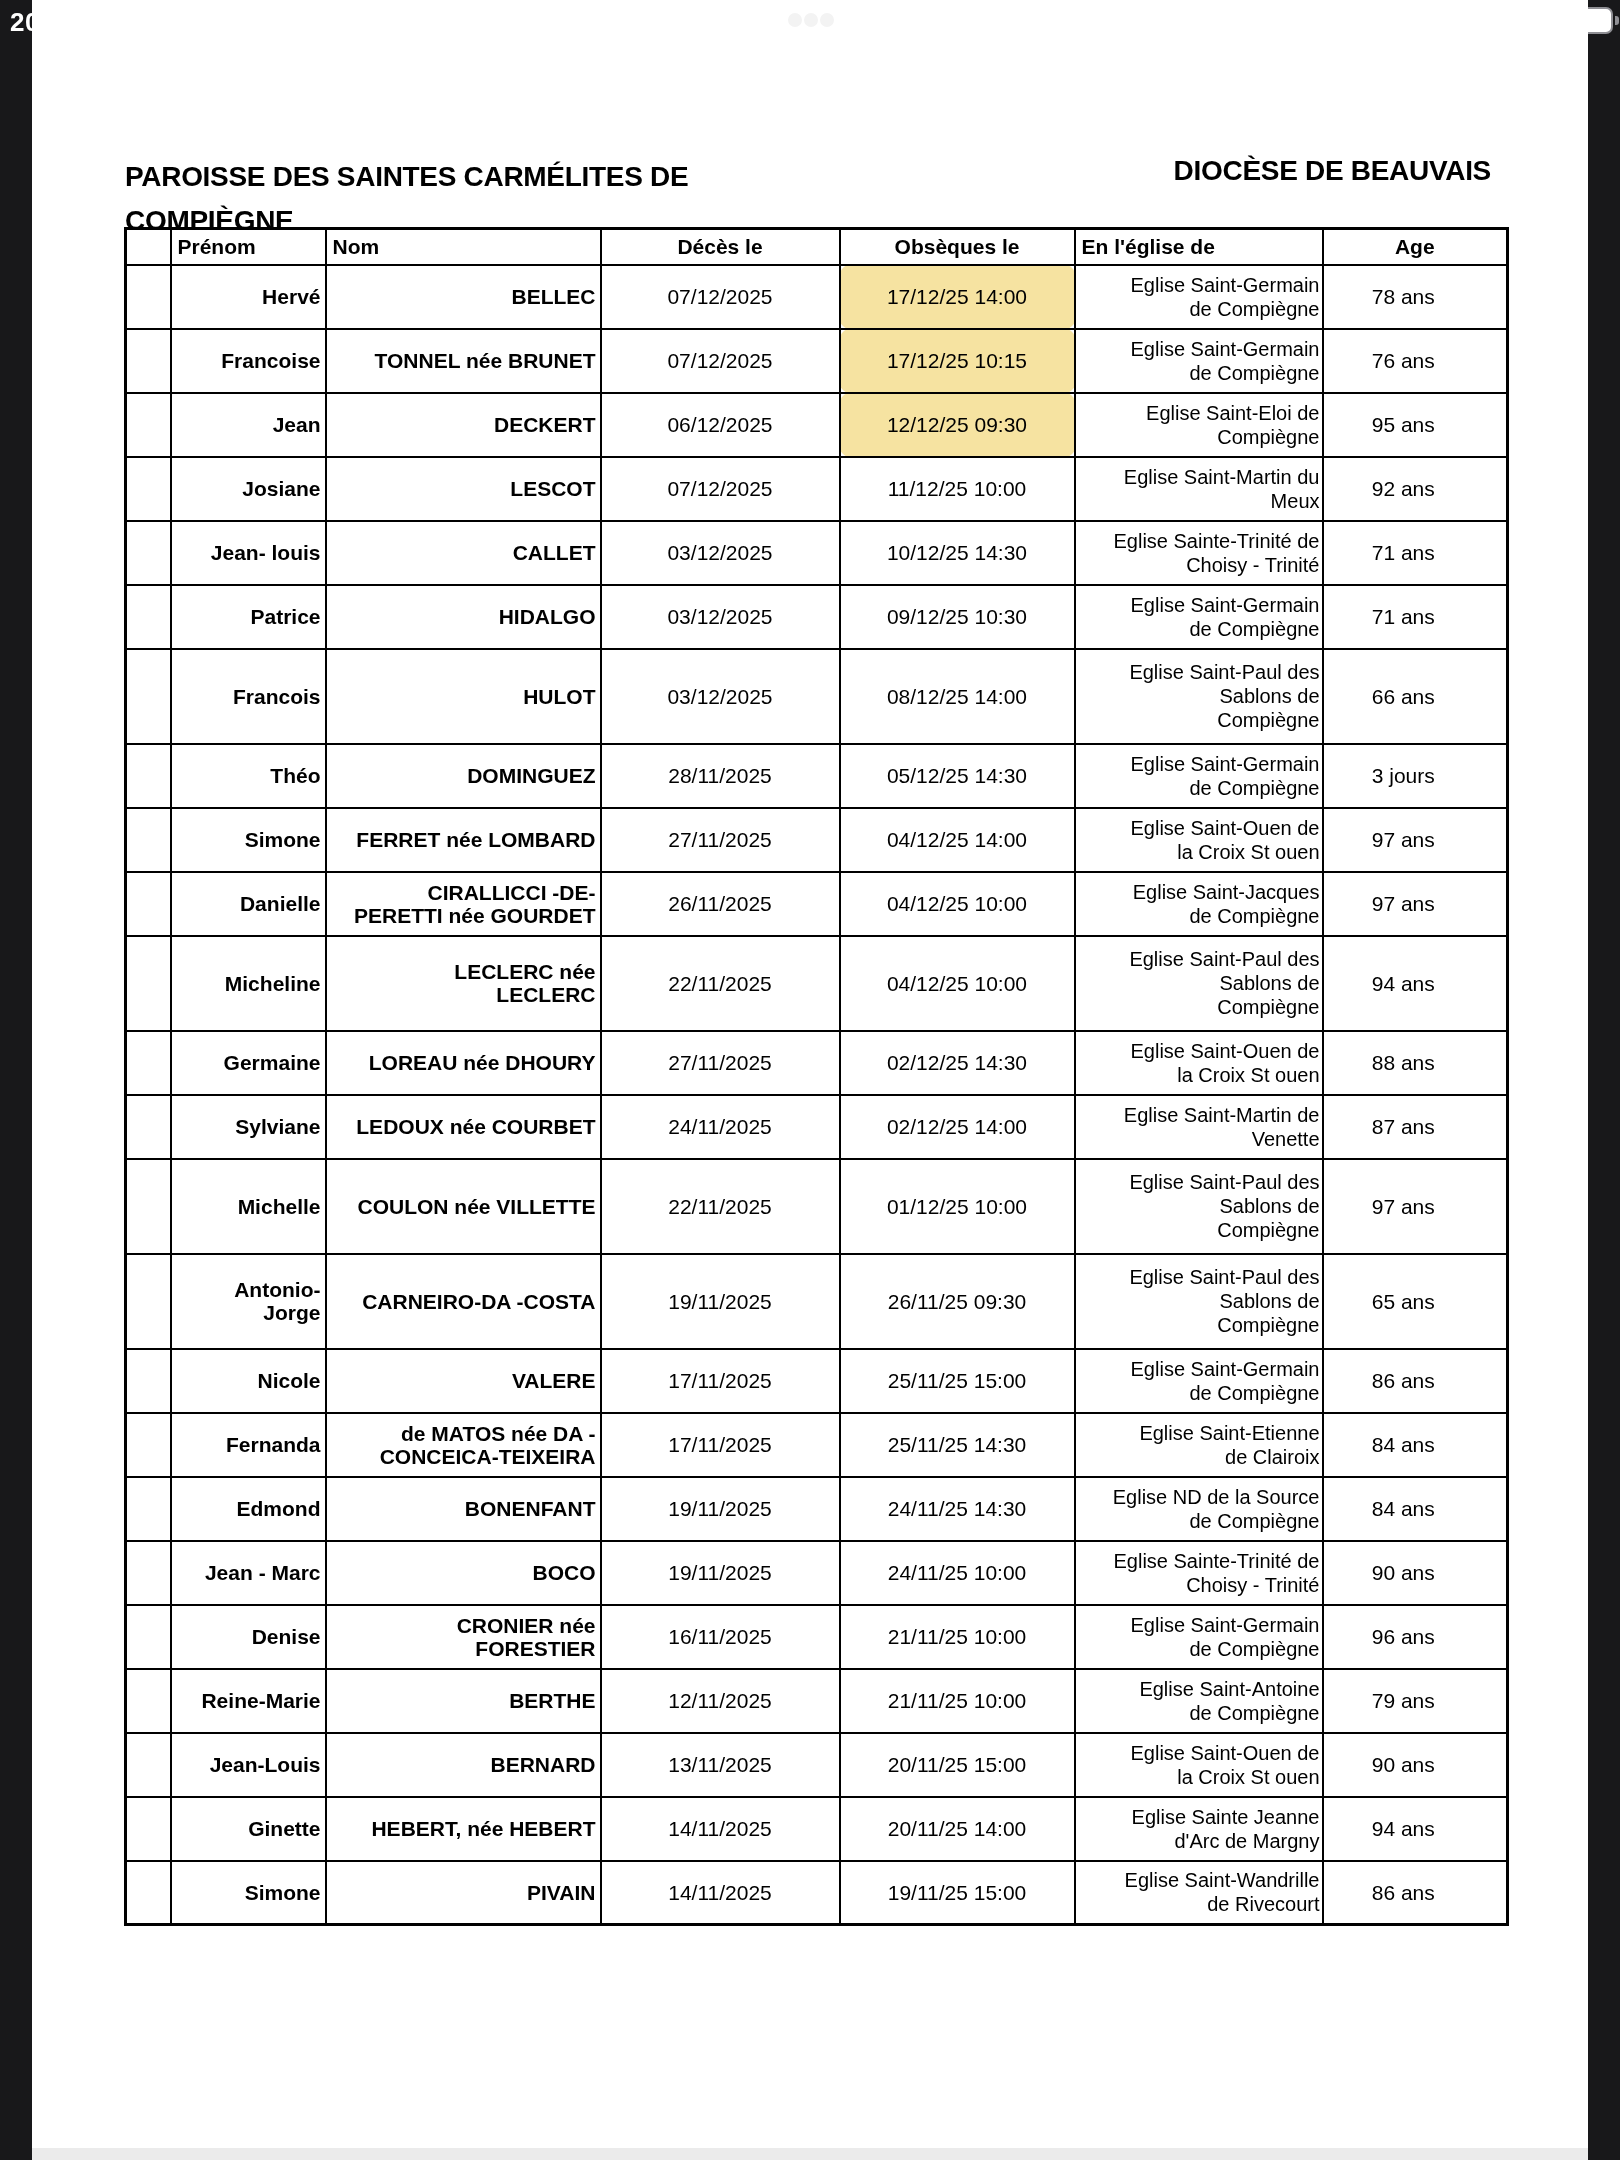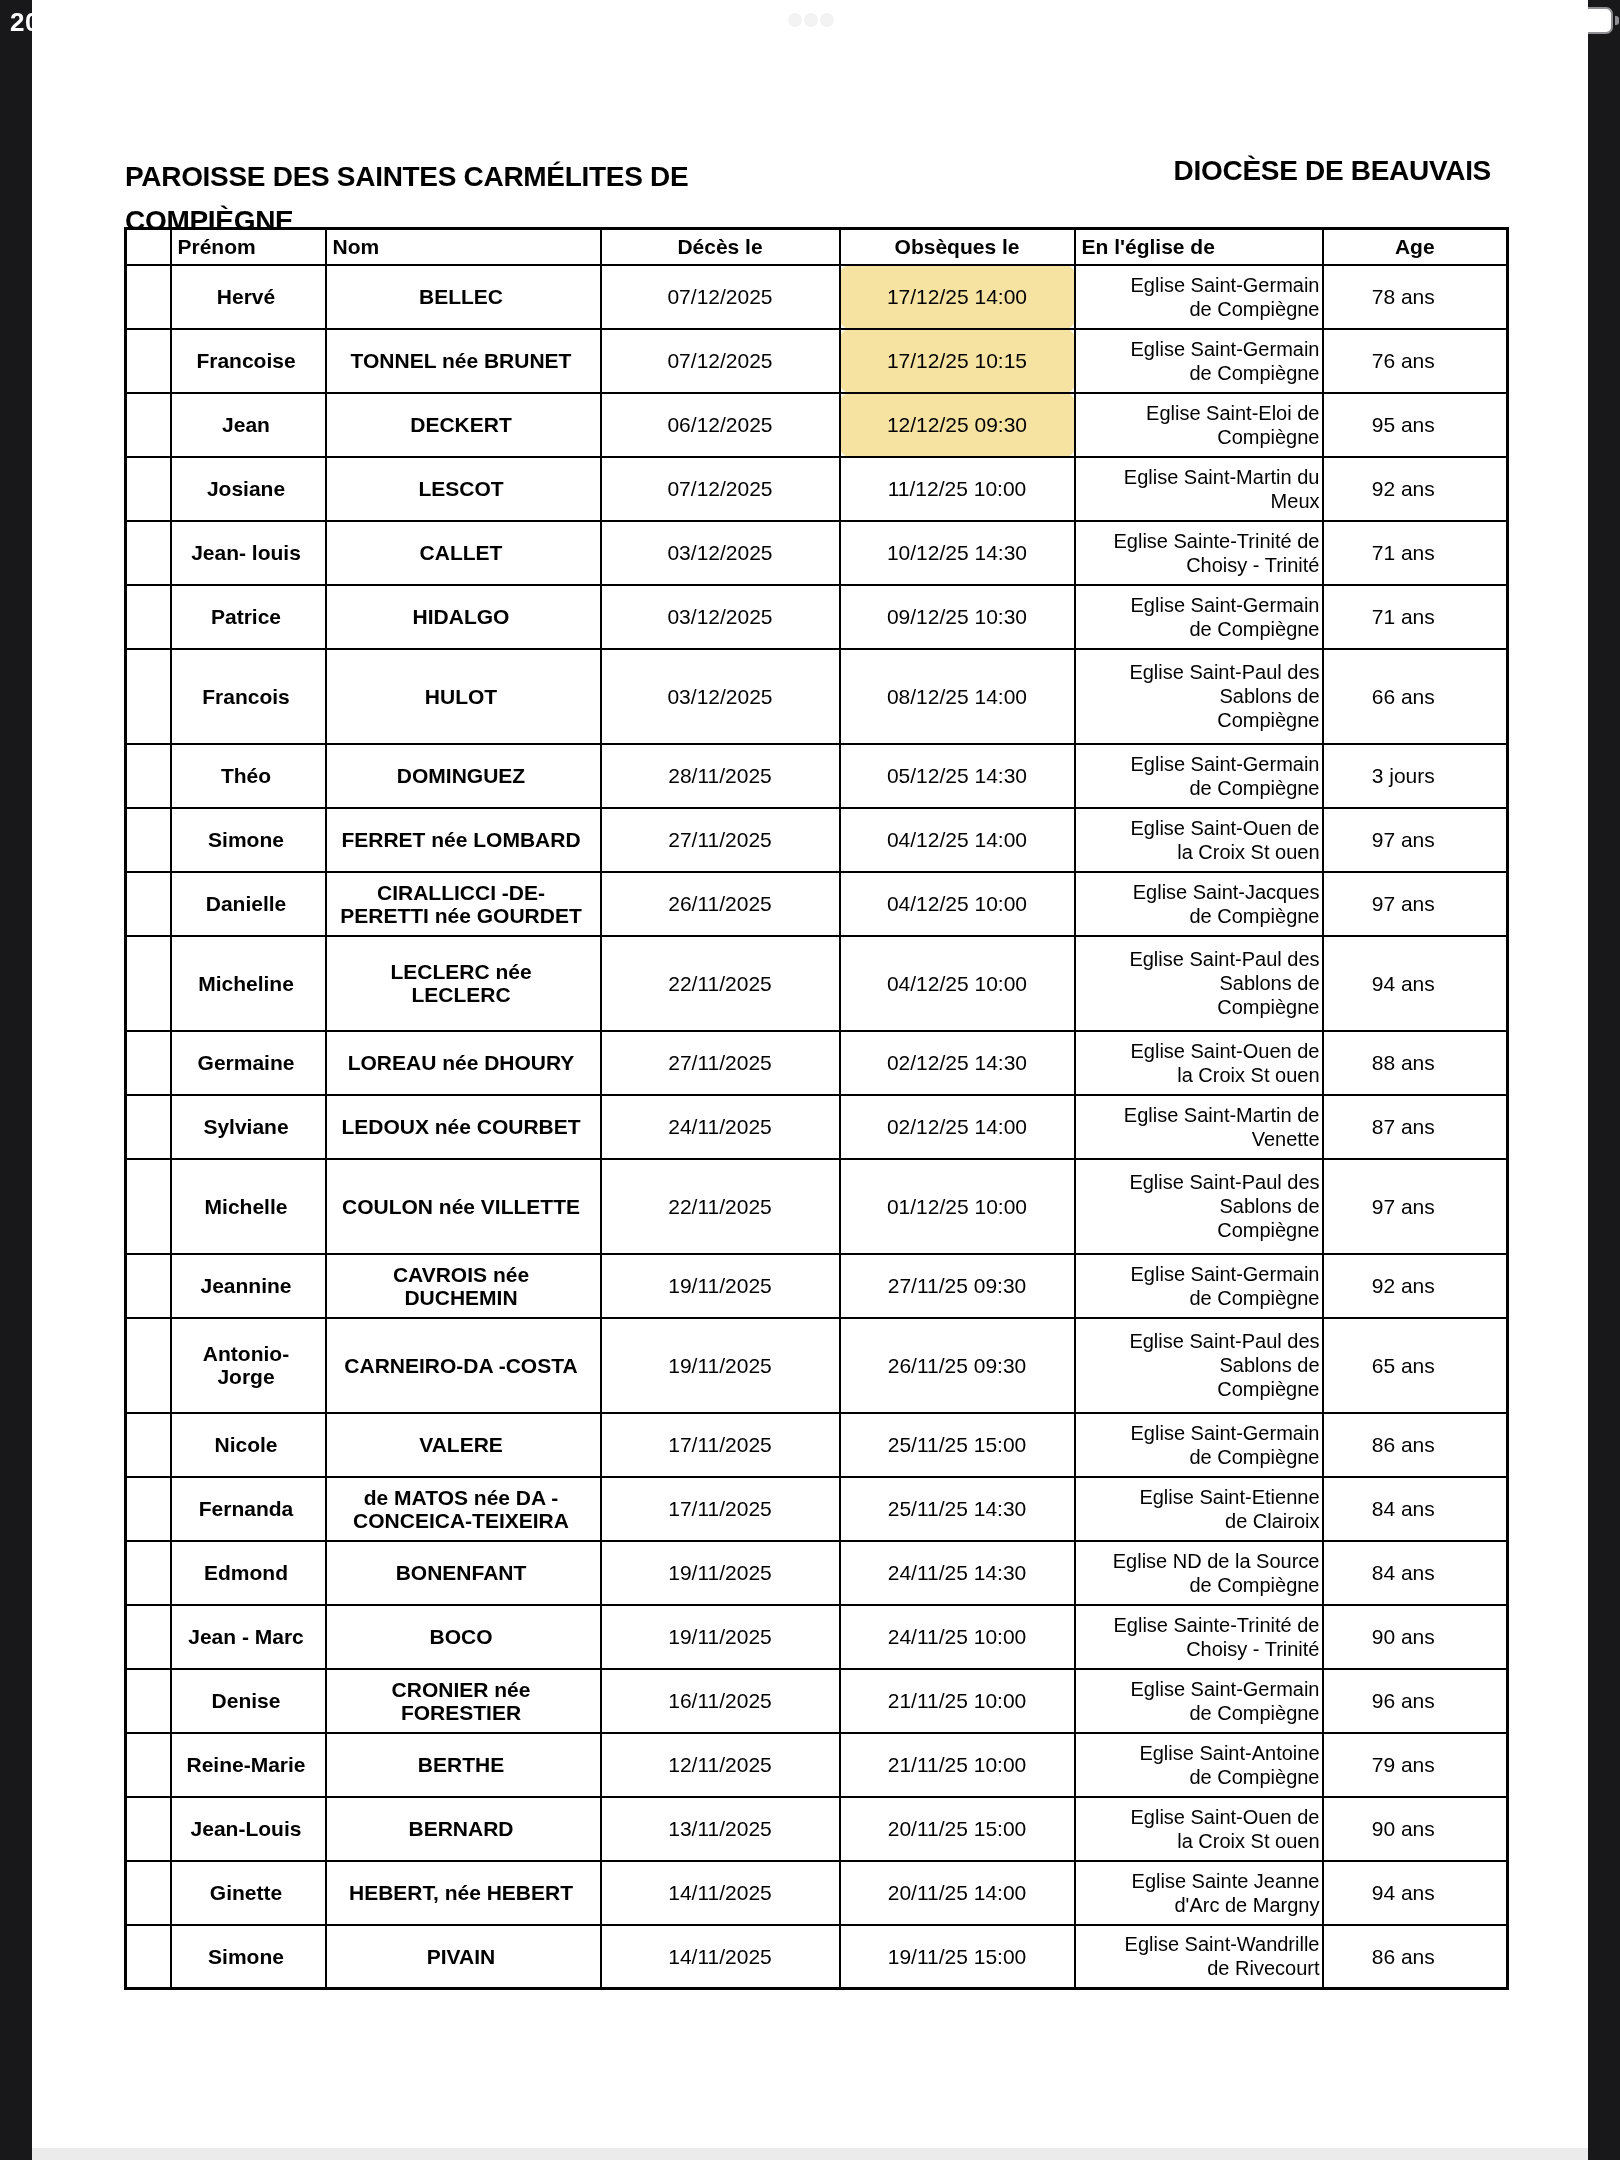--- a/index.html
+++ b/index.html
@@ -69,7 +69,7 @@
   tbody tr.tall{height:95px;}
   td{font-size:21px;line-height:23px;}
   td.prenom,td.nom{
-    font-weight:700;text-align:center;padding-right:4px;
+    font-weight:700;text-align:right;padding-right:4px;
     white-space:pre-line;
   }
   td.deces,td.obseques{text-align:center;border-radius:10px;}

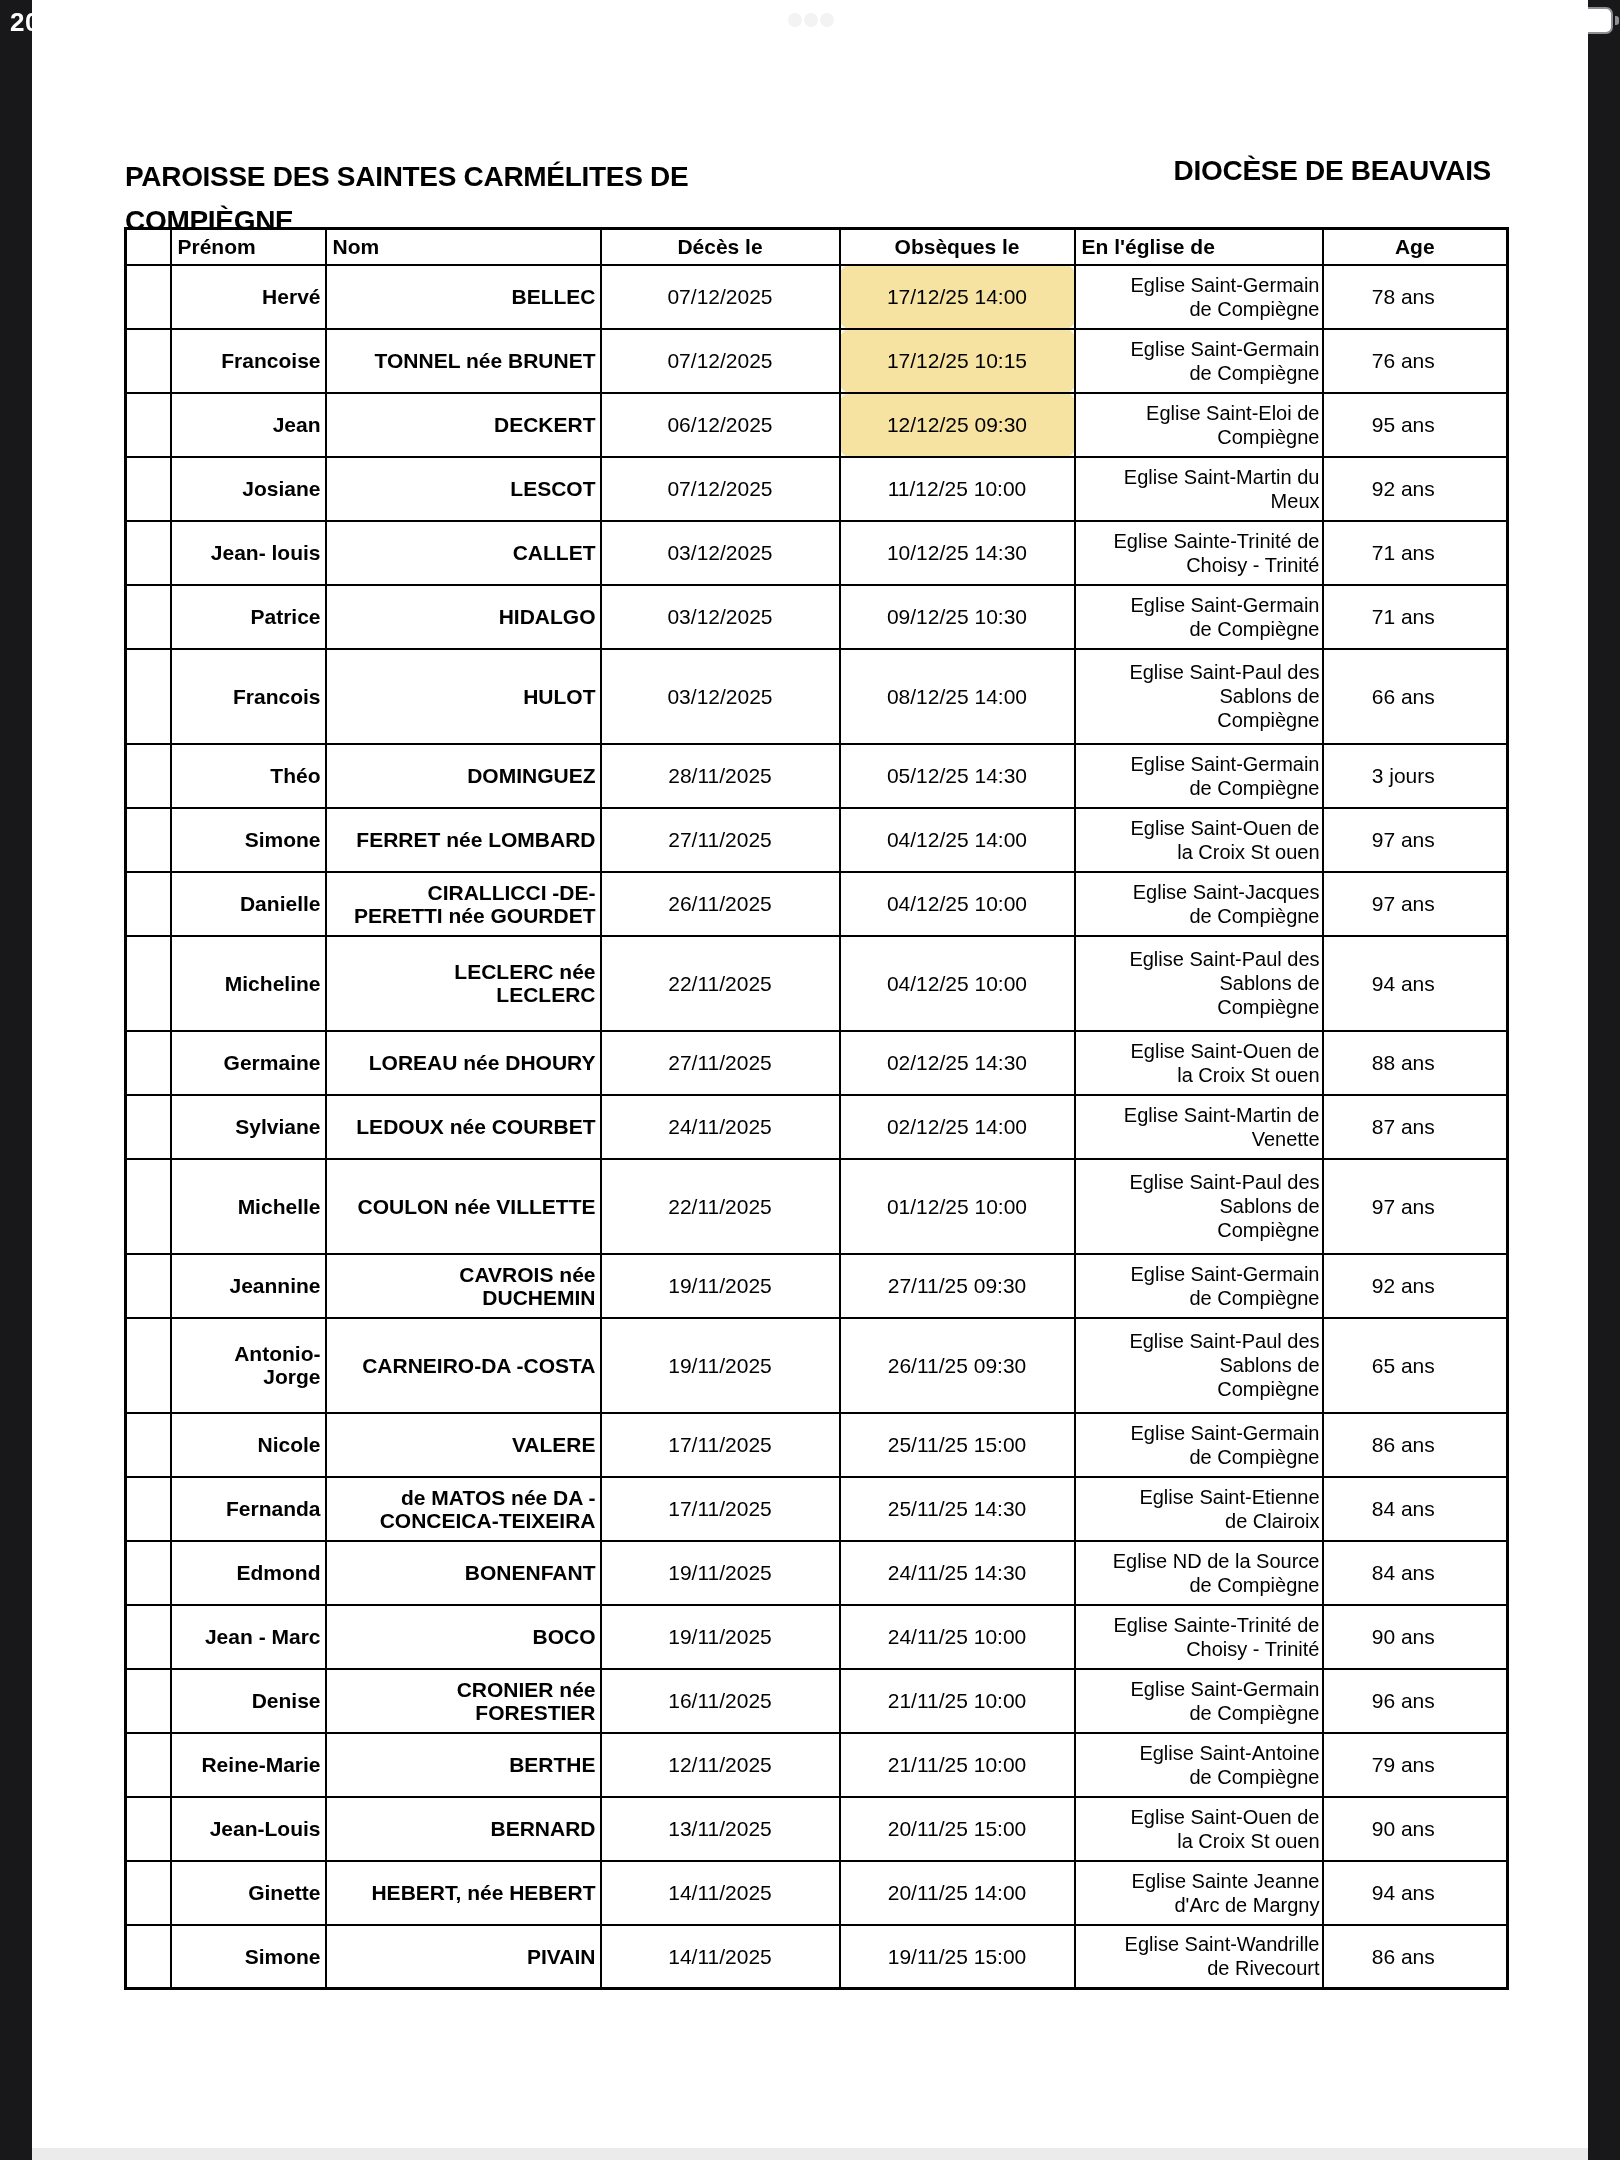--- a/index.html
+++ b/index.html
@@ -268,17 +268,6 @@
 Compiègne</td>
           <td class="c6 age">97 ans</td>
         </tr>
-        <tr>
-          <td class="c0 rownum"></td>
-          <td class="c1 prenom">Jeannine</td>
-          <td class="c2 nom">CAVROIS née
-DUCHEMIN</td>
-          <td class="c3 deces">19/11/2025</td>
-          <td class="c4 obseques">27/11/25 09:30</td>
-          <td class="c5 eglise">Eglise Saint-Germain
-de Compiègne</td>
-          <td class="c6 age">92 ans</td>
-        </tr>
         <tr class="tall">
           <td class="c0 rownum"></td>
           <td class="c1 prenom">Antonio-

